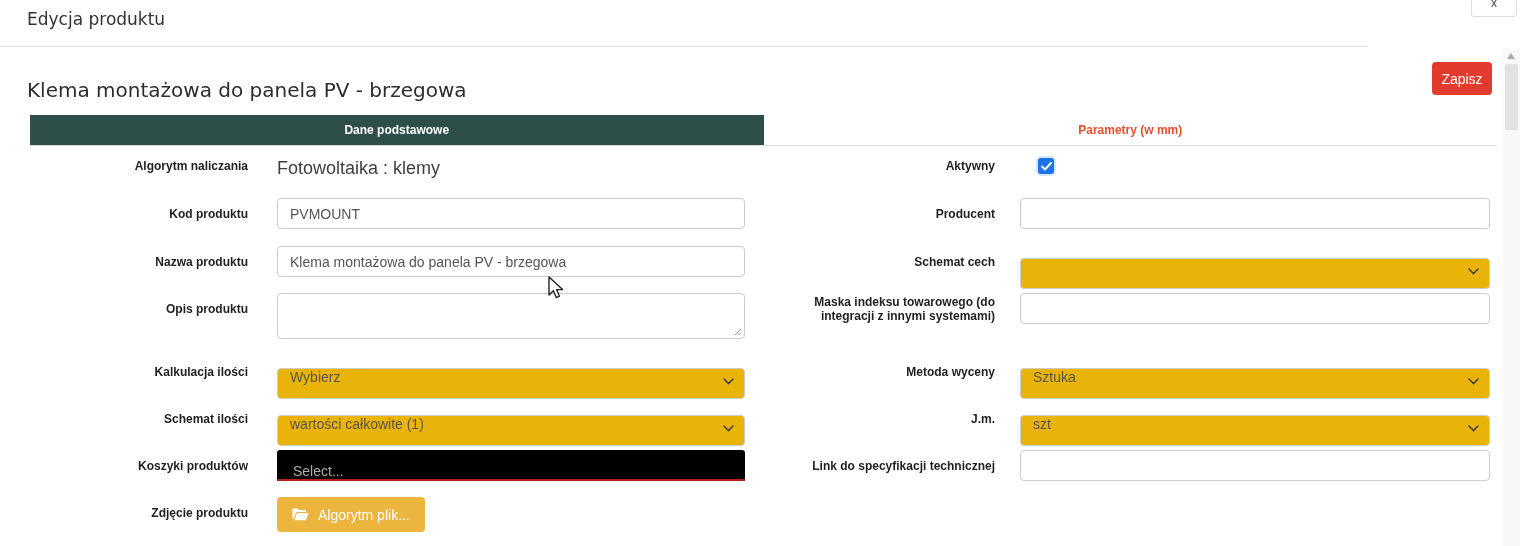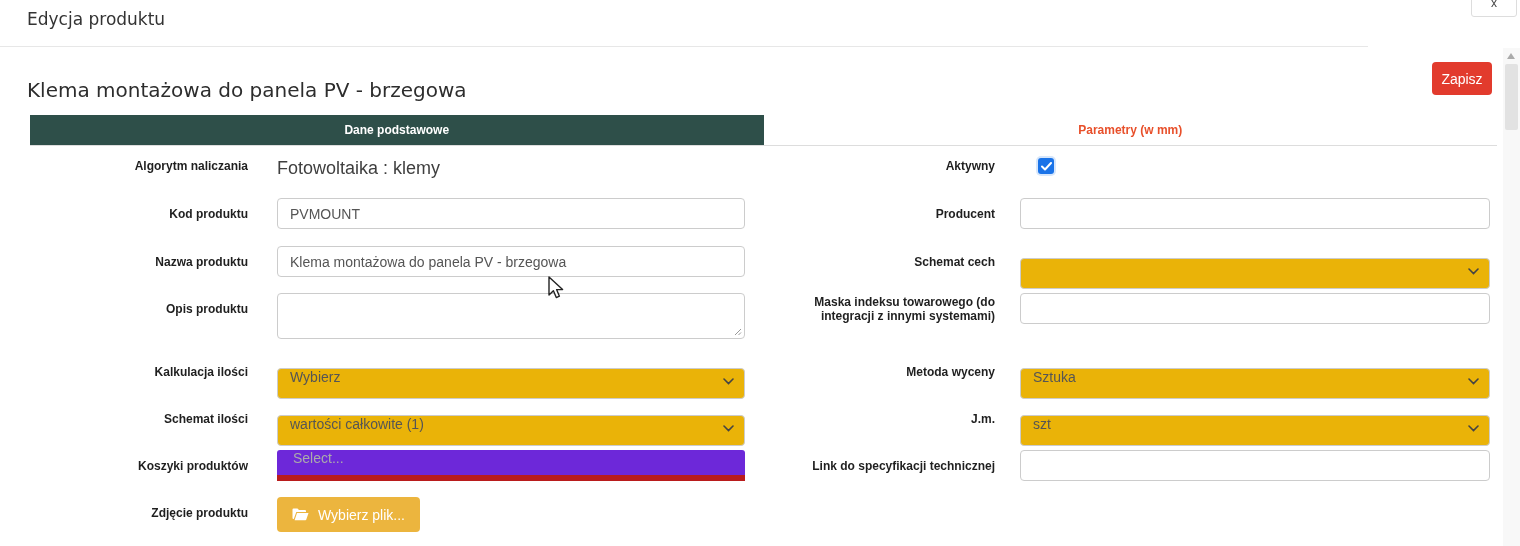--- a/index.html
+++ b/index.html
@@ -53,9 +53,9 @@
     border-radius:4px; background:#eab308; display:flex; align-items:flex-start;
     padding:0 30px 0 12px; font-size:14px; color:#555; cursor:pointer;margin-top:12px; }
   .chev { position:absolute; right:10px; top:9px; }
-  .ms-box { width:100%; height:31px; background:#6d28d9; border:none;
-    border-bottom:6px solid #b91c1c; border-radius:3px 3px 0 0; display:flex;
-    align-items:flex-start; padding:0 16px; font-size:14px; color:#ababab; cursor:pointer; }
+  .ms-box { width:100%; height:31px; background:#000000; border:none;
+    border-bottom:2px solid #b91c1c; border-radius:3px 3px 0 0; display:flex;
+    align-items:flex-end; padding:0 16px; font-size:14px; color:#ababab; cursor:pointer; }
   .checkbox { width:16px; height:16px; background:#1a73e8; border-radius:3px;
     margin-left:18px; margin-top:3px; display:flex; align-items:center;
     justify-content:center; box-shadow:0 0 0 2px rgba(26,115,232,0.18); cursor:pointer; }

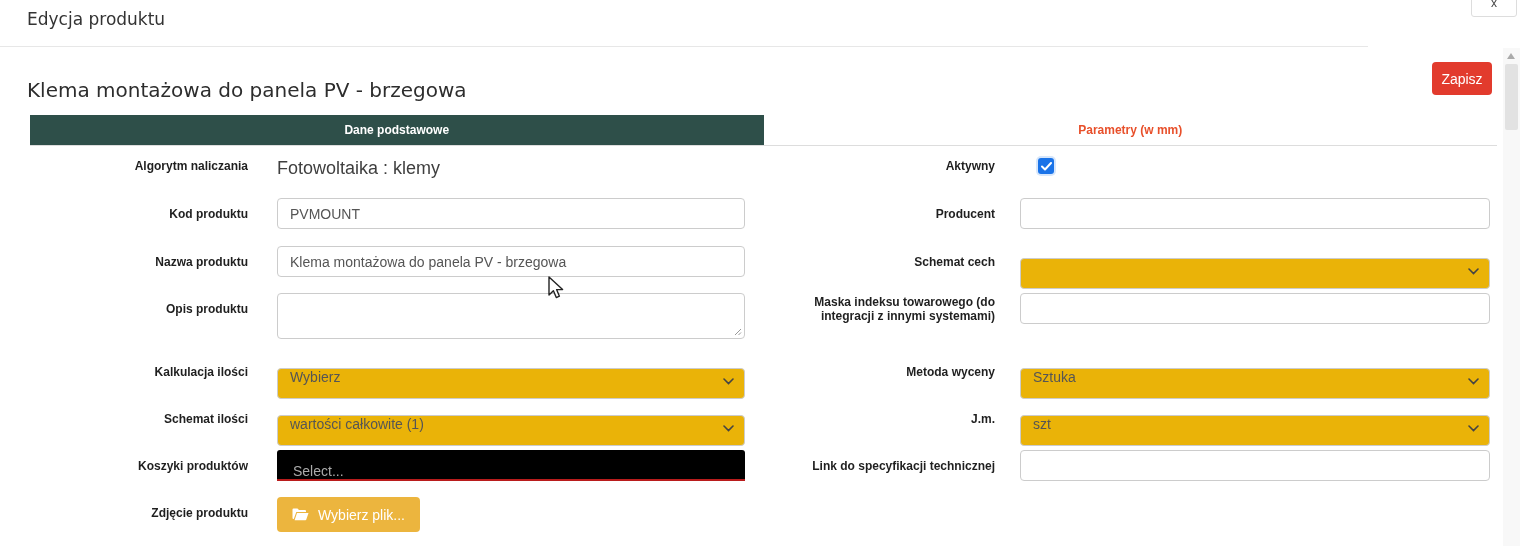--- a/index.html
+++ b/index.html
@@ -189,7 +189,7 @@
           <path d="M0.5 1.5 Q0.5 0.5 1.5 0.5 L5.5 0.5 L7 2 L13 2 Q14 2 14 3 L14 4 L4.3 4 L1.8 11 L1.5 11 Q0.5 11 0.5 10 Z" fill="#fff"></path>
           <path d="M5 5 L16.5 5 L14.3 11.6 Q14.1 12.2 13.4 12.2 L2.6 12.2 Z" fill="#fff"></path>
         </svg>
-      <span>Wybierz plik...</span>
+      <span>Algorytm plik...</span>
     </button>
   </div>
   <div class="lab c3"></div>

